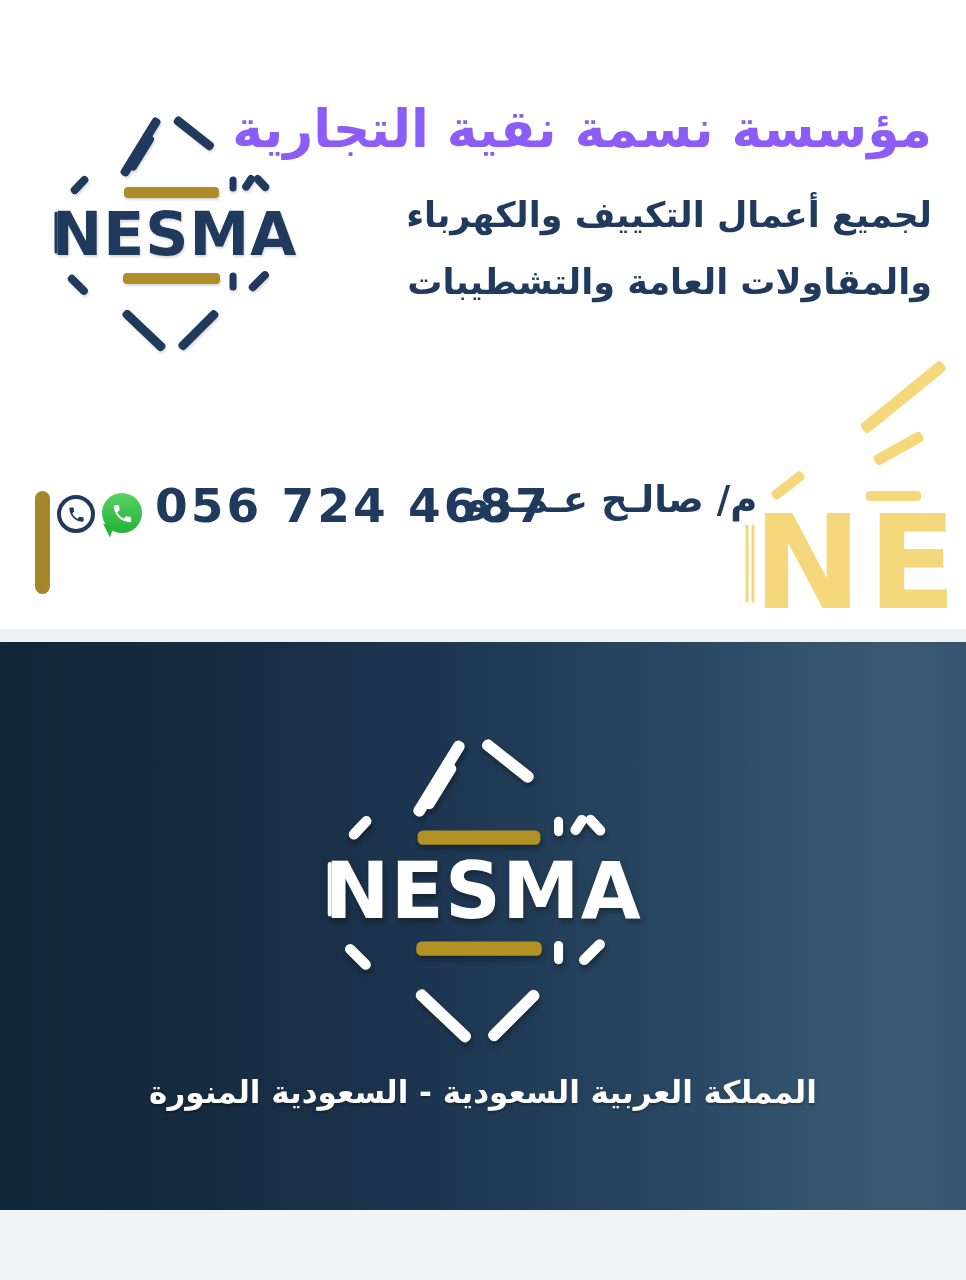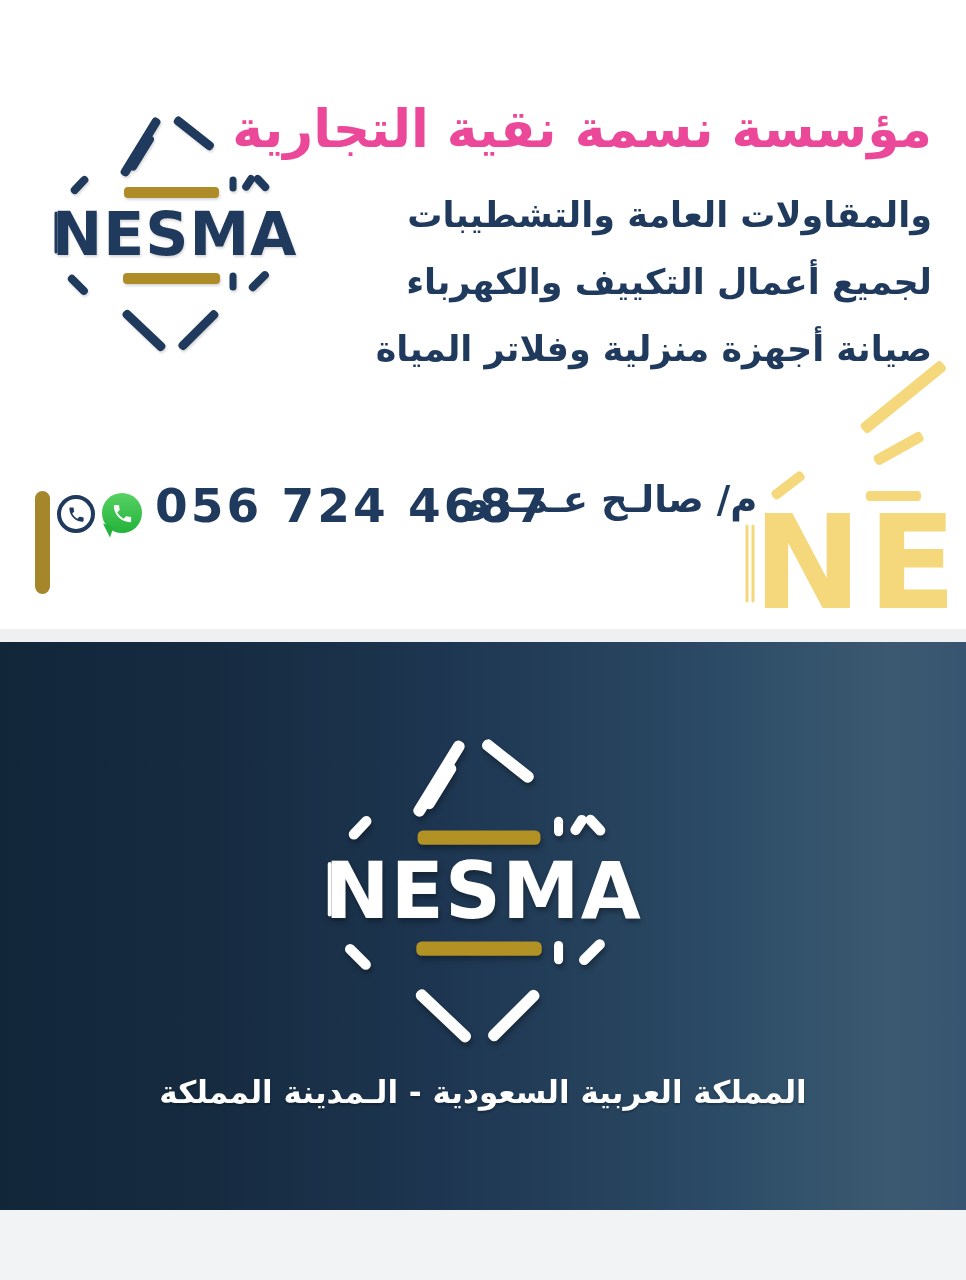--- a/index.html
+++ b/index.html
@@ -42,7 +42,7 @@
   
   .headline{position:absolute;right:34px;top:92px;width:640px;text-align:right;direction:rtl;}
   .headline .title{
-    color:#ec4899;font-size:52px;font-weight:bold;line-height:74px;margin:0;white-space:nowrap;
+    color:#8b5cf6;font-size:52px;font-weight:bold;line-height:74px;margin:0;white-space:nowrap;
   }
   .headline .services{margin-top:16px;}
   .headline .services p{

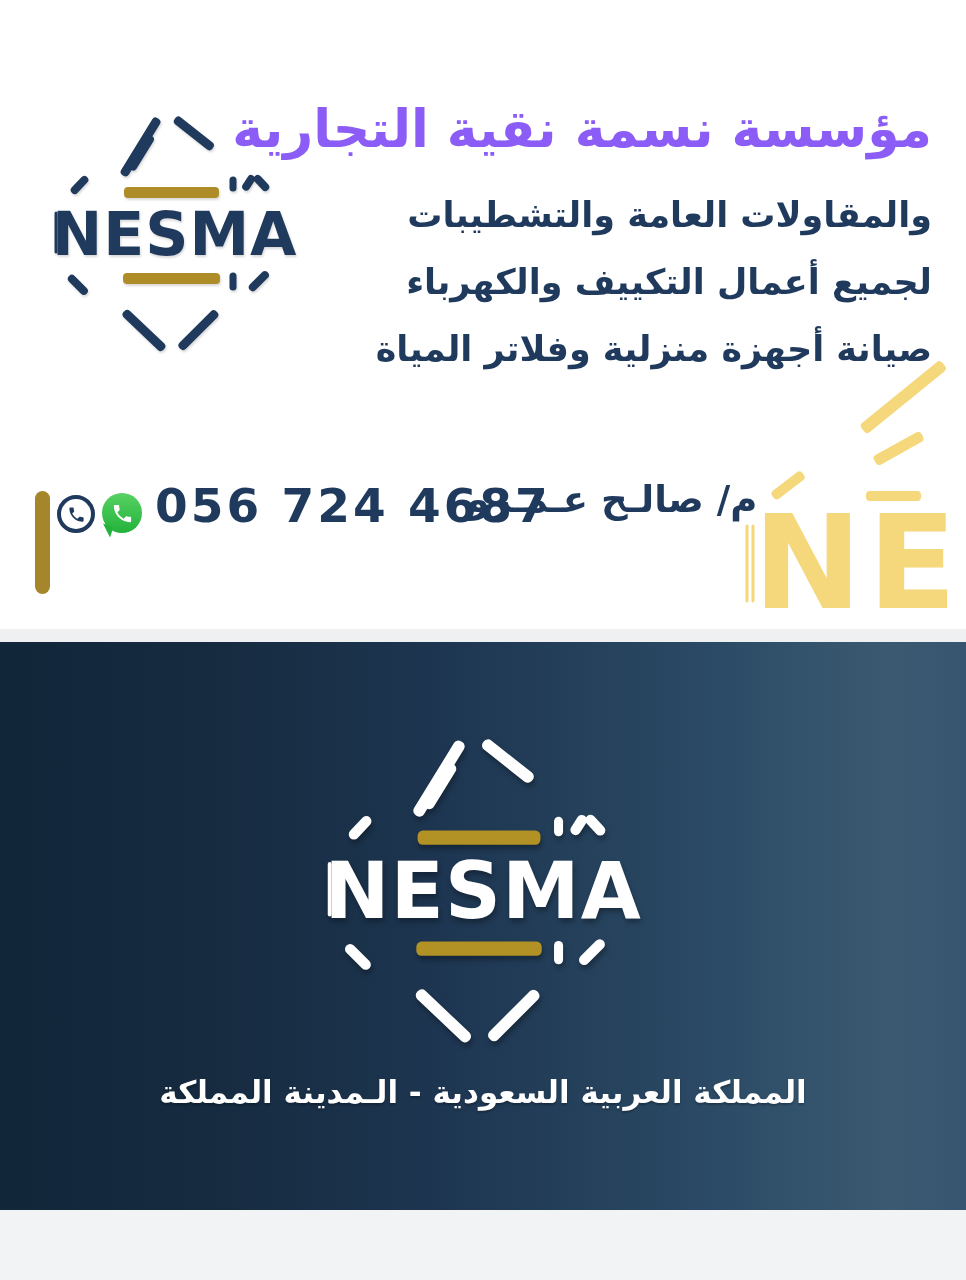--- a/index.html
+++ b/index.html
@@ -122,8 +122,8 @@
   <div class="headline">
     <p class="title">مؤسسة نسمة نقية التجارية</p>
     <div class="services">
+      <p>لجميع أعمال التكييف والكهرباء</p>
       <p>والمقاولات العامة والتشطيبات</p>
-      <p>لجميع أعمال التكييف والكهرباء</p>
       <p>صيانة أجهزة منزلية وفلاتر المياة</p>
     </div>
   </div>

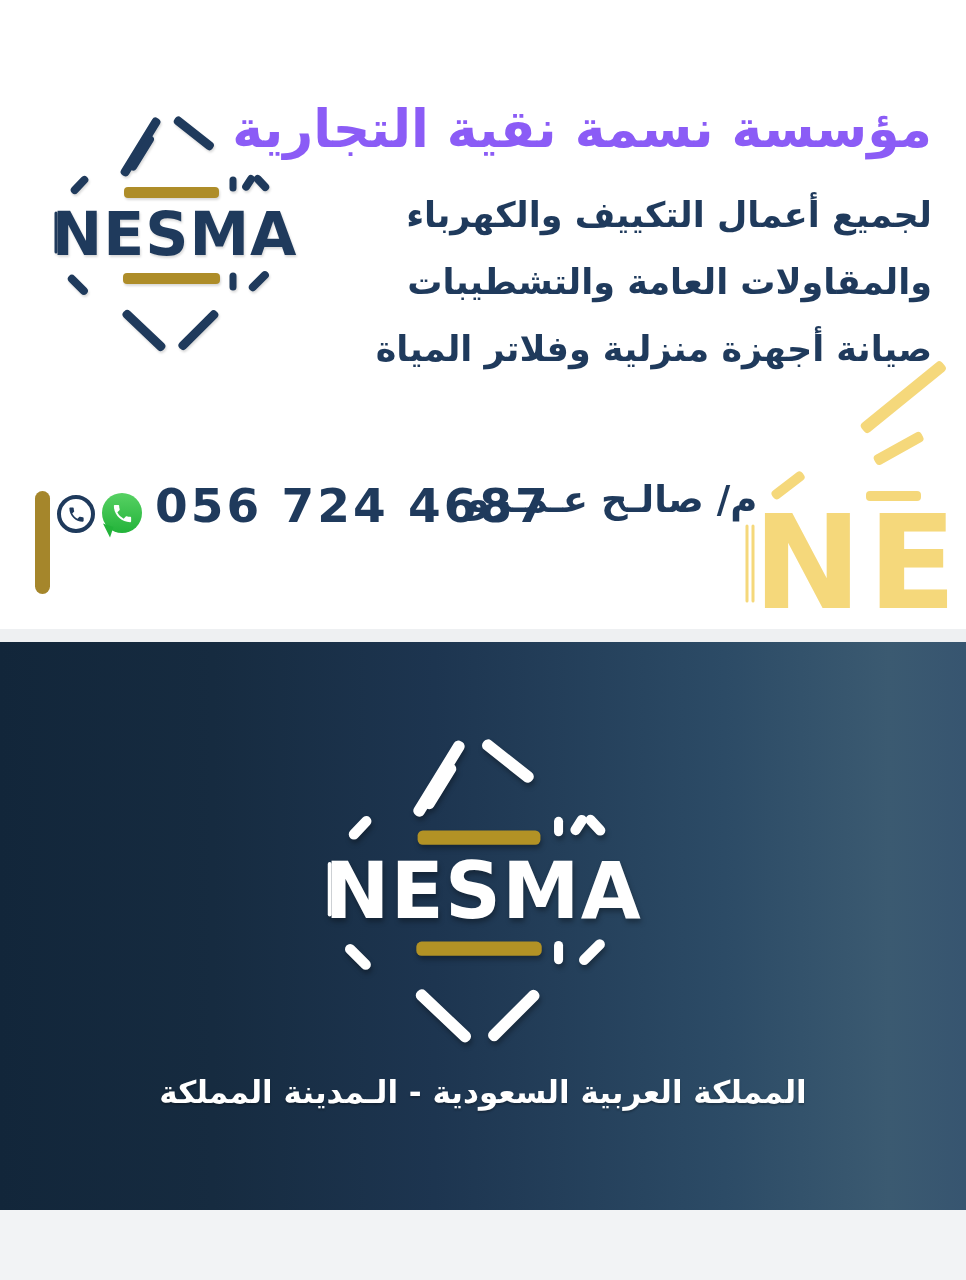--- a/index.html
+++ b/index.html
@@ -124,7 +124,6 @@
     <div class="services">
       <p>لجميع أعمال التكييف والكهرباء</p>
       <p>والمقاولات العامة والتشطيبات</p>
-      <p>صيانة أجهزة منزلية وفلاتر المياة</p>
     </div>
   </div>
 

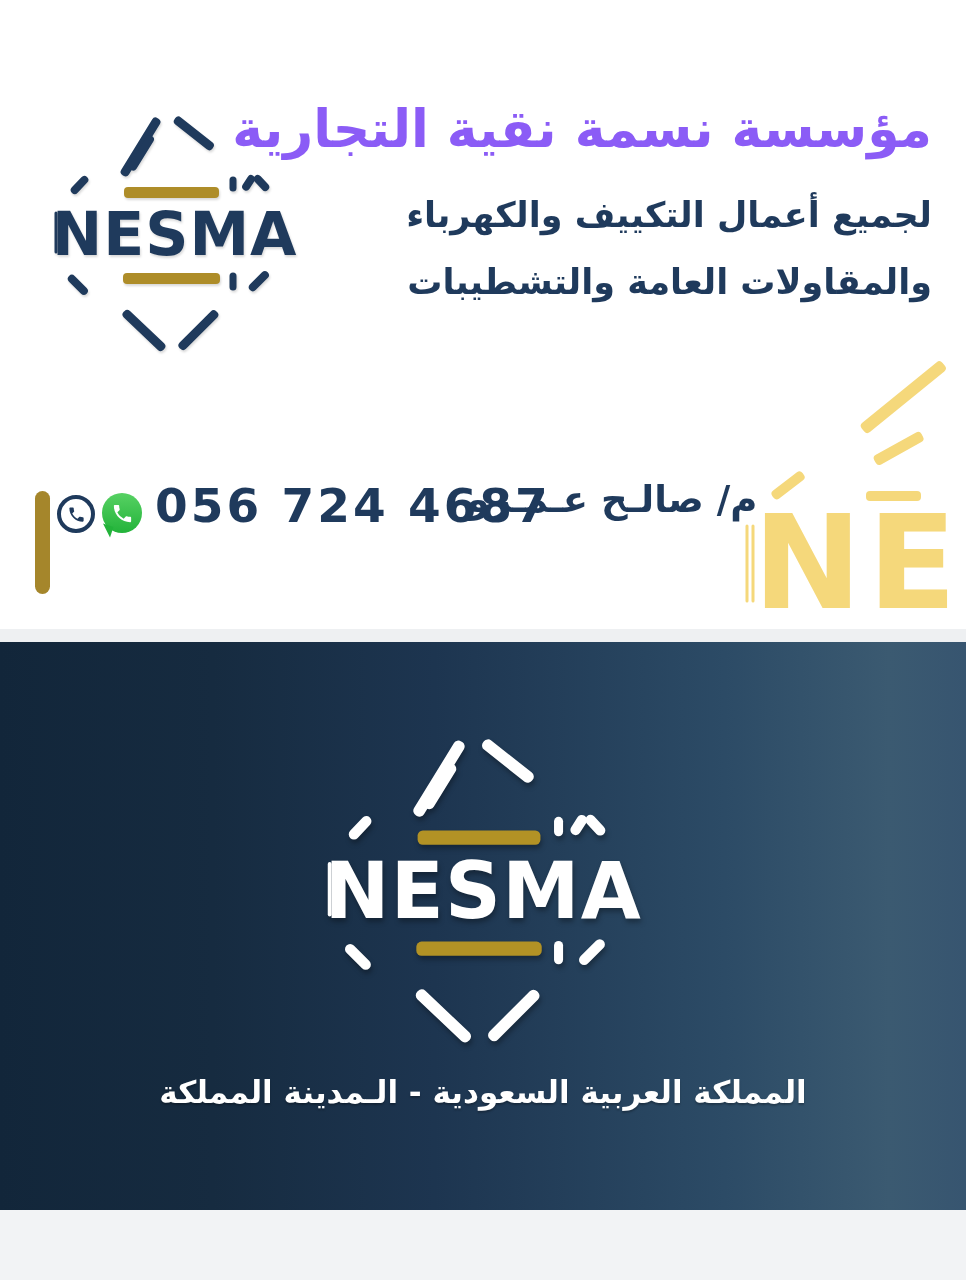--- a/index.html
+++ b/index.html
@@ -179,7 +179,7 @@
       <div class="dash" style="left: 140px; top: 253.5px; width: 52.3259px; height: 9px; border-radius: 4px; background: rgb(255, 255, 255); transform: rotate(-45deg);"></div>
     </div>
 
-  <div class="loc-ar">المملكة العربية السعودية - الـمدينة المملكة</div>
+  <div class="loc-ar">المملكة العربية السعودية - السعودية المنورة</div>
 </div>
 
 <div class="section-footer"></div>

